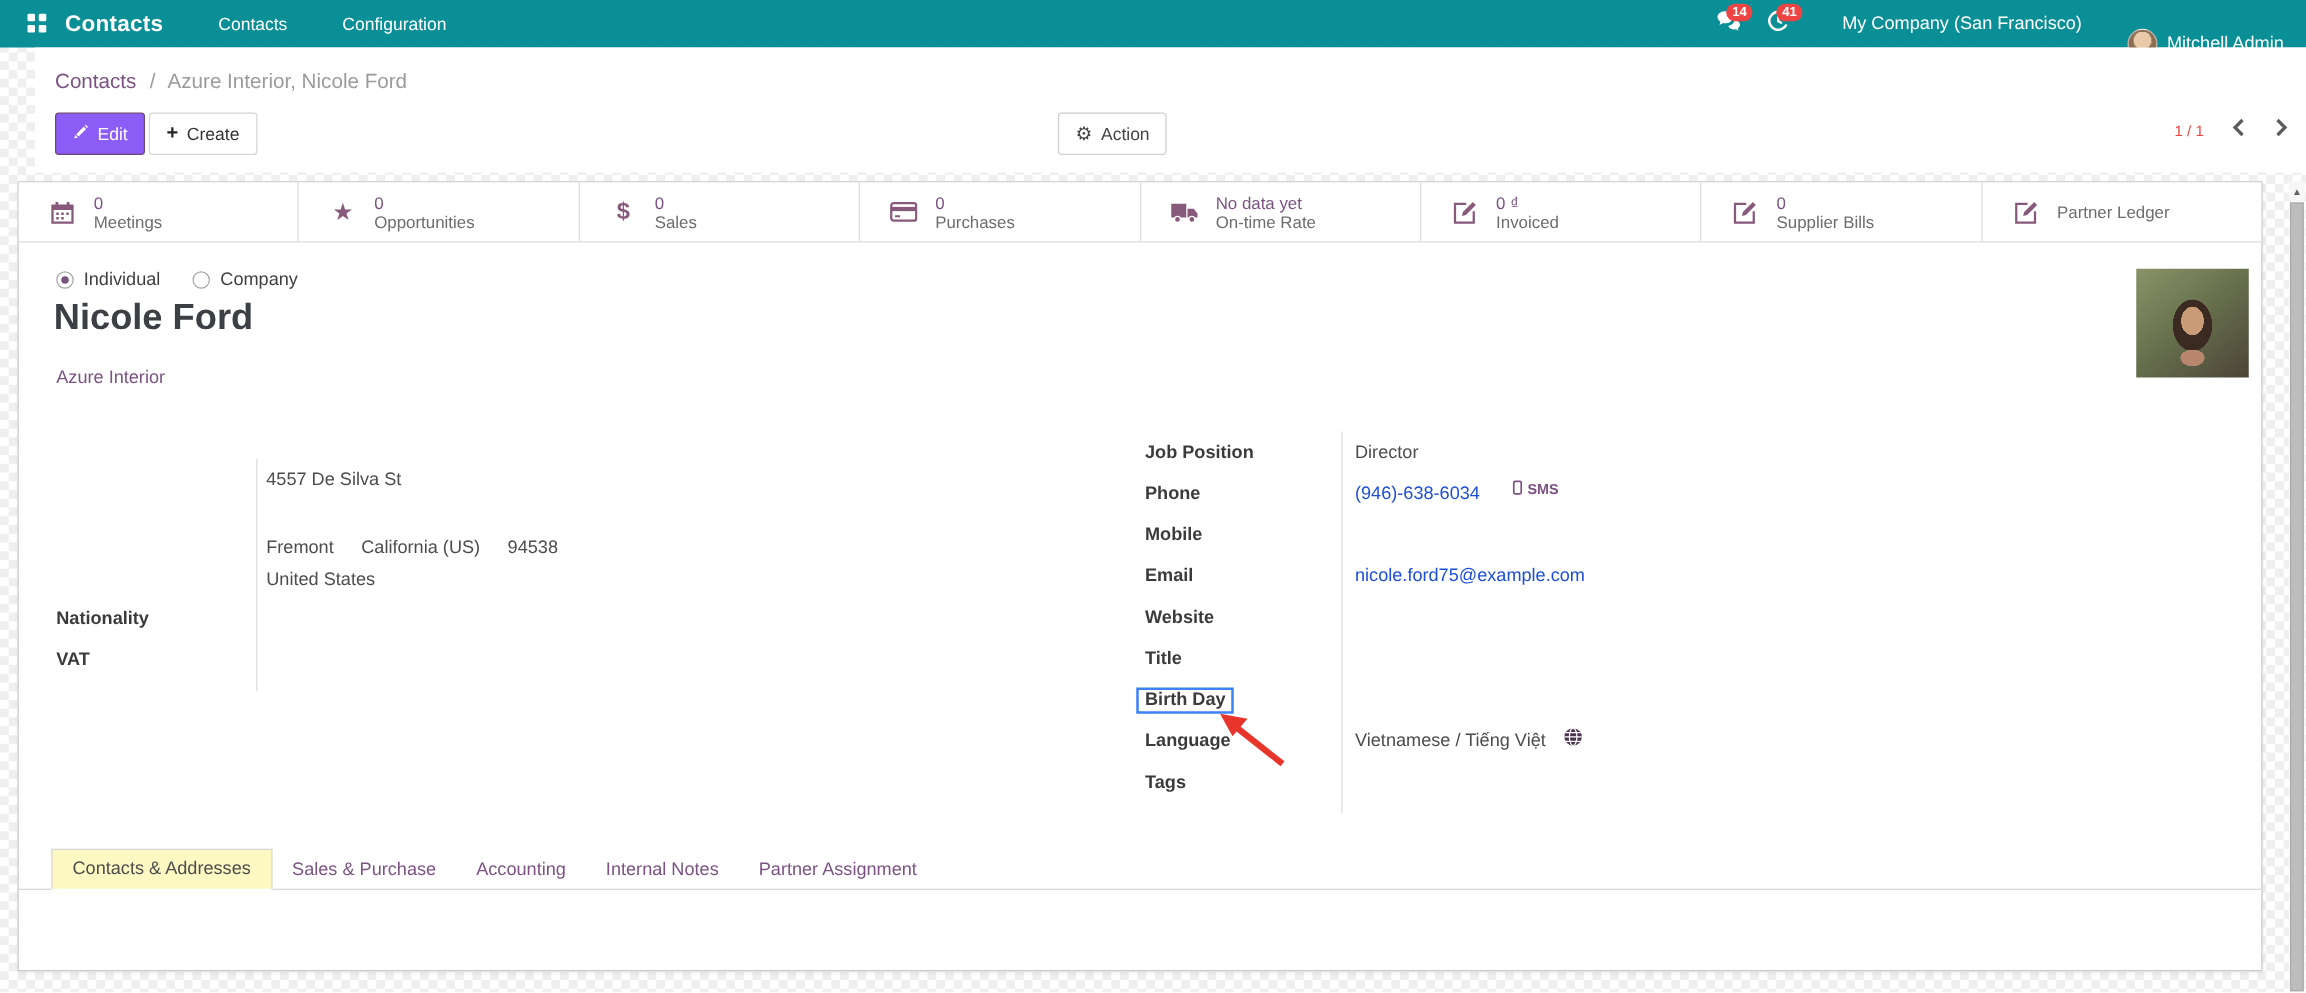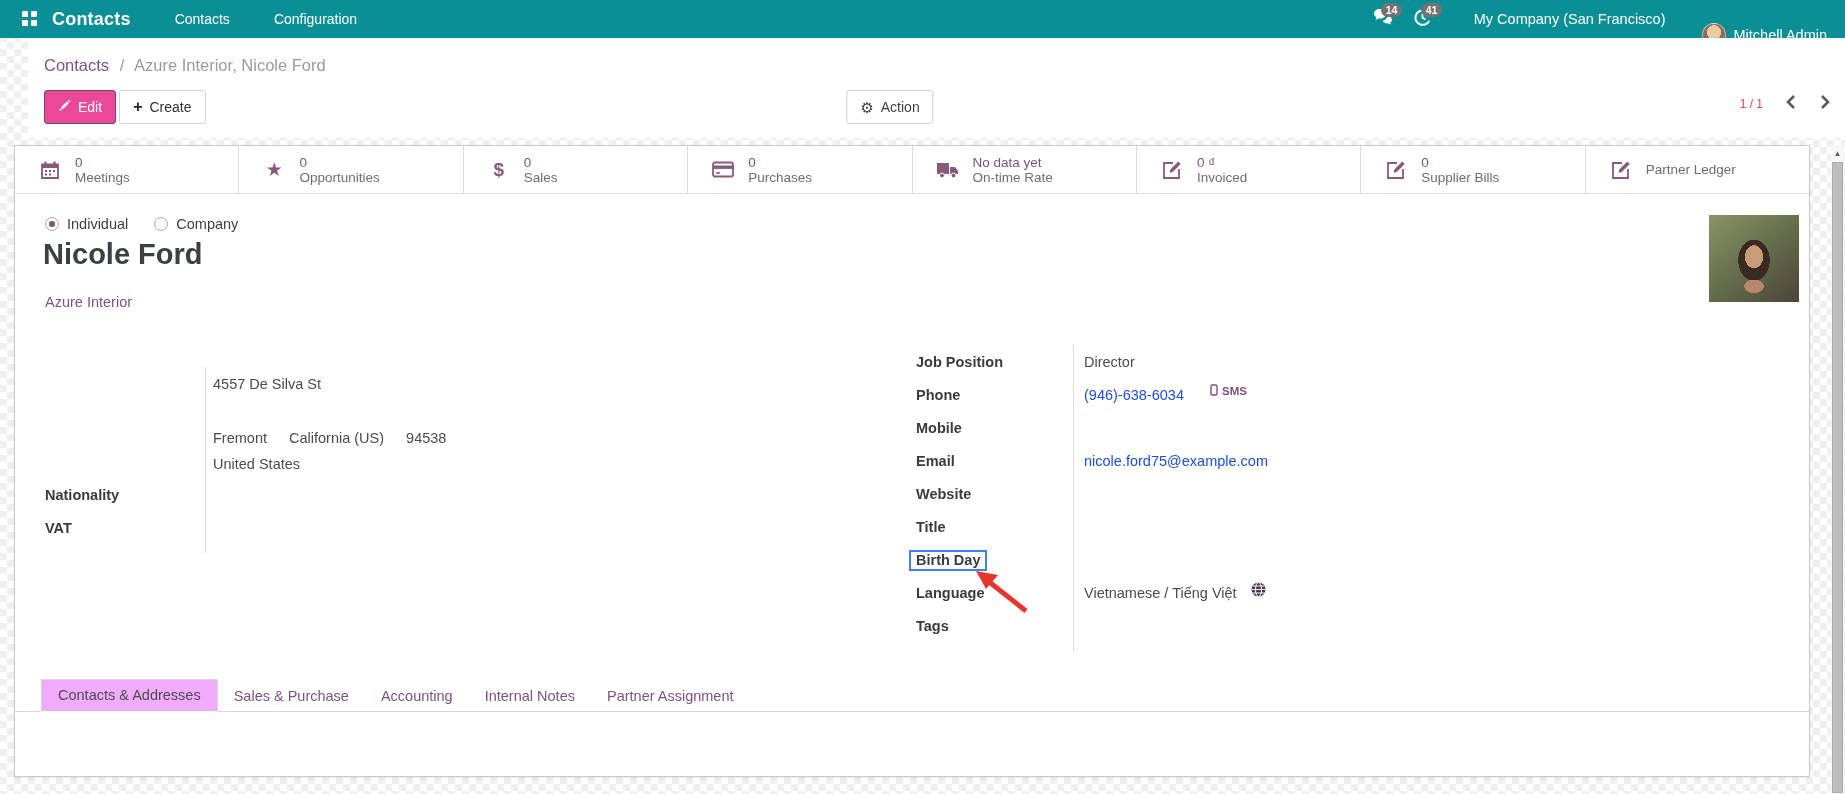--- a/index.html
+++ b/index.html
@@ -25,7 +25,7 @@
   .nav-menu { font-size:14px; margin-left:44px; cursor:pointer; }
   .nav-right { margin-left:auto; display:flex; align-items:center; gap:10px; padding-right:18px; }
   .nav-iconwrap { position:relative; width:30px; height:26px; display:flex; align-items:center; justify-content:center; cursor:pointer; }
-  .nav-badge { position:absolute; top:-3px; left:13px; background:#737373; color:#fff;
+  .nav-badge { position:absolute; top:-3px; left:13px; background:#ef4444; color:#fff;
     font-size:10.5px; line-height:14px; padding:0 5px; border-radius:9px; font-weight:700; }
   .nav-company { font-size:14.5px; margin-left:26px; cursor:pointer; }
   .nav-user { display:flex; align-items:center; gap:8px; margin-left:26px; cursor:pointer;margin-top:32px; }

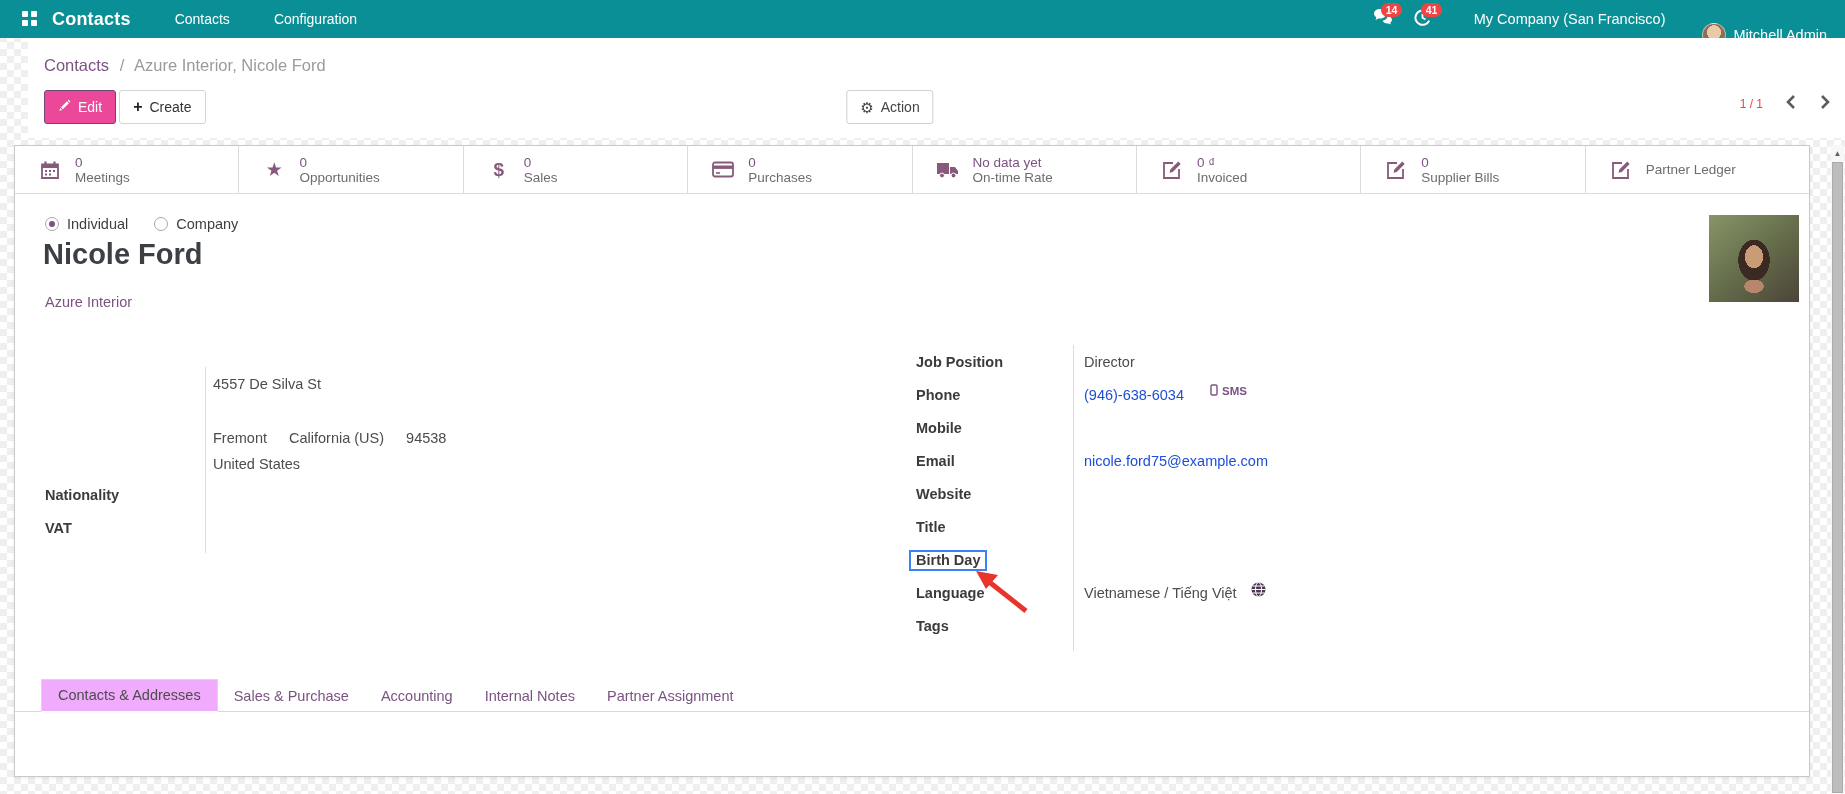--- a/index.html
+++ b/index.html
@@ -43,7 +43,7 @@
   .cp-buttons { position:absolute; left:16px; top:52px; display:flex; gap:3px; }
   .btn { font-size:14px; line-height:20px; padding:6px 13px; border-radius:3px; cursor:pointer;
     display:inline-flex; align-items:center; gap:7px; border:1px solid transparent; }
-  .btn-edit { background:#ec4899; color:#fff; border-color:#6d4875; }
+  .btn-edit { background:#8b5cf6; color:#fff; border-color:#6d4875; }
   .btn-create { background:#fff; color:#333; border-color:#d5d5d5; }
   .btn-action { background:#fff; color:#444; border-color:#cfcfcf;
     position:absolute; left:862px; top:52px; transform:translateX(-50%); }

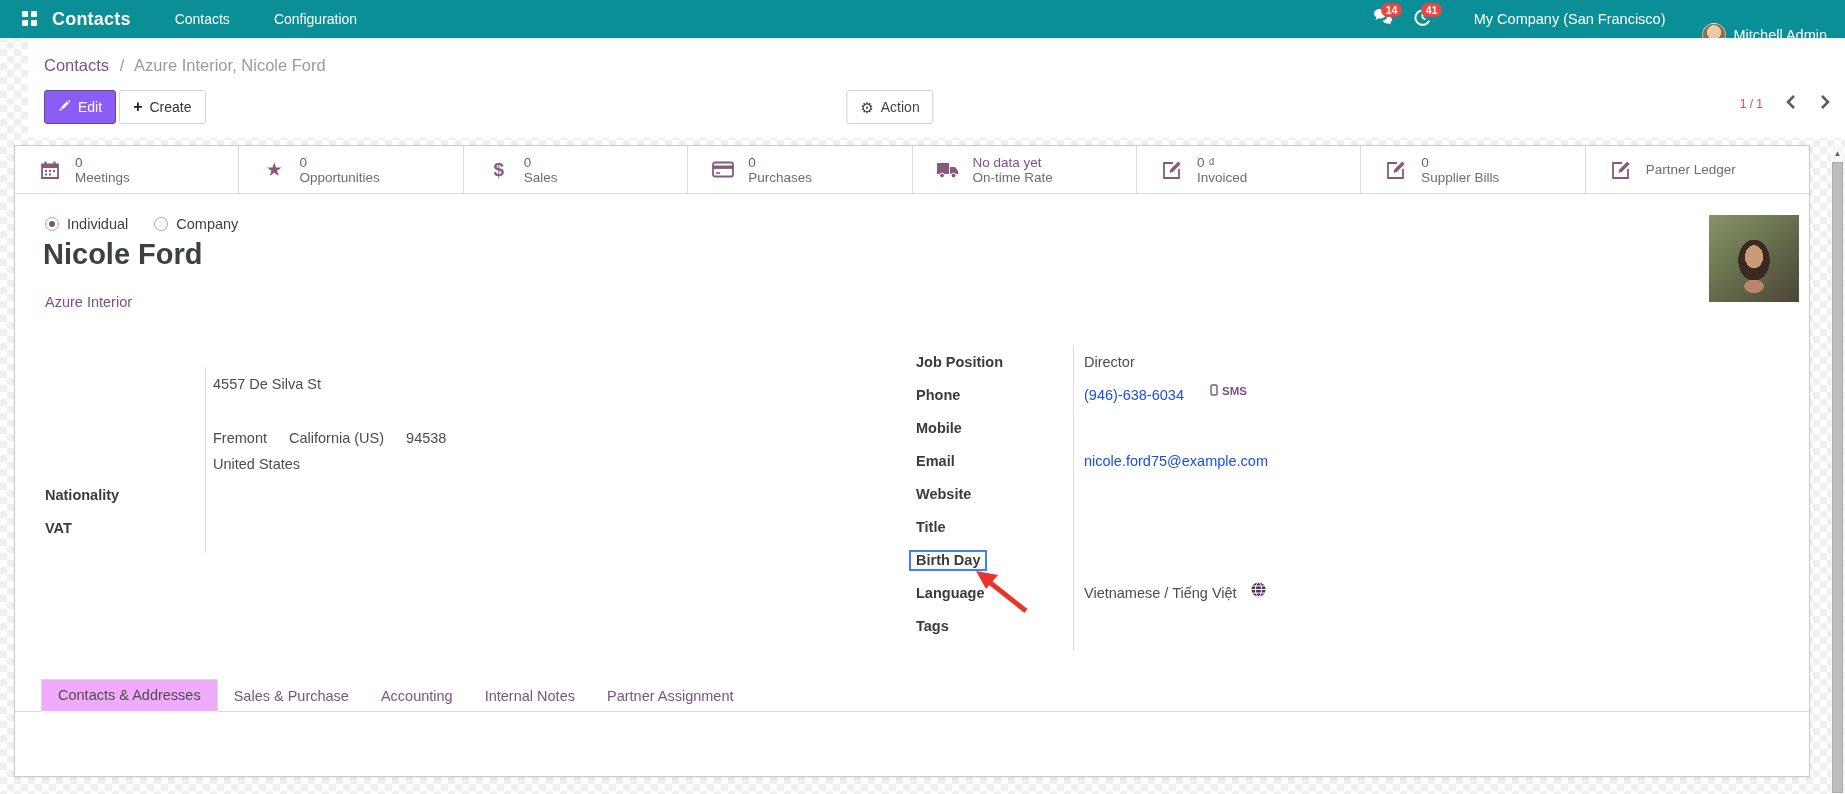--- a/index.html
+++ b/index.html
@@ -108,7 +108,7 @@
   .tabbar { position:absolute; left:0; top:532px; width:100%; height:34px;
     border-bottom:1px solid #d8d8d8; display:flex; align-items:flex-end; padding-left:26px; }
   .tab { font-size:14.5px; padding:7px 16px 8px 16px; cursor:pointer; color:#7c5283; margin-bottom:-1px; }
-  .tab.active { color:#4c4c4c; background:#f0abfc; border:1px solid #d8d8d8; border-bottom:1px solid #fff; }
+  .tab.active { color:#4c4c4c; background:#fef9c3; border:1px solid #d8d8d8; border-bottom:1px solid #fff; }
 
   
   .scrollbar { position:absolute; left:1831px; top:145px; width:13px; height:649px; background:#f7f7f7; }

